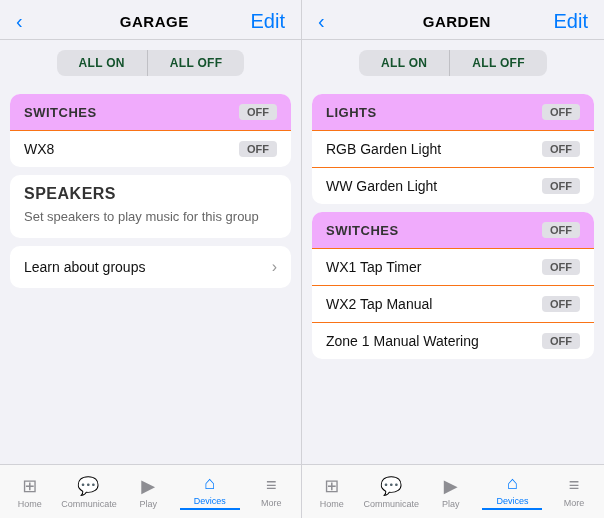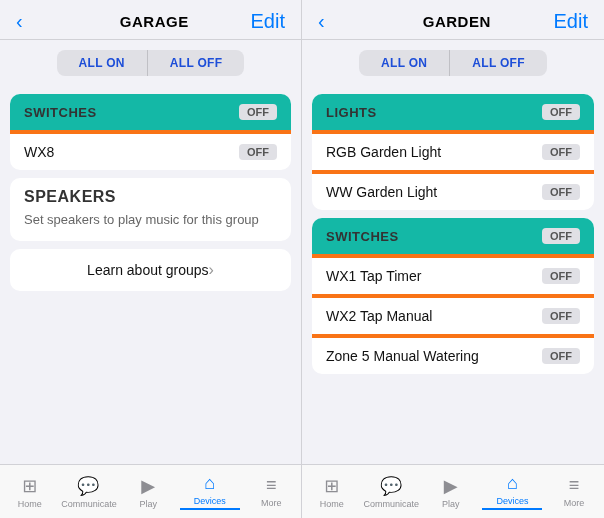--- a/index.html
+++ b/index.html
@@ -73,7 +73,7 @@
       padding: 6px 22px;
       font-size: 12px;
       font-weight: 600;
-      color: #1d4ed8;
+      color: #14532d;
       cursor: pointer;
       letter-spacing: 0.3px;
     }

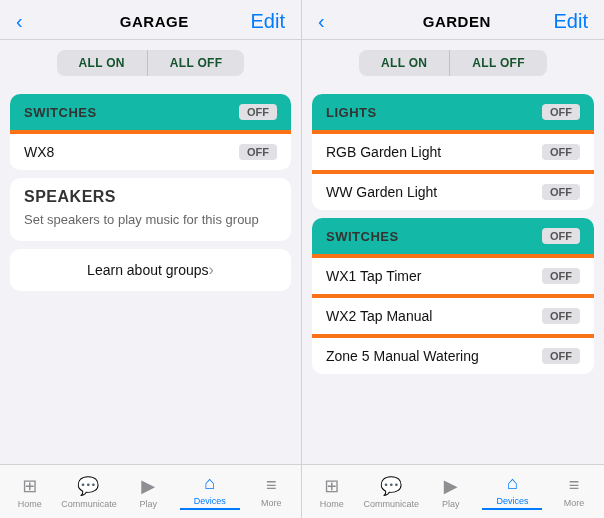--- a/index.html
+++ b/index.html
@@ -104,7 +104,7 @@
       align-items: center;
       justify-content: space-between;
       padding: 10px 14px;
-      background: #14b8a6;
+      background: #f0abfc;
       gap: 32px;
     }
     .section-title {

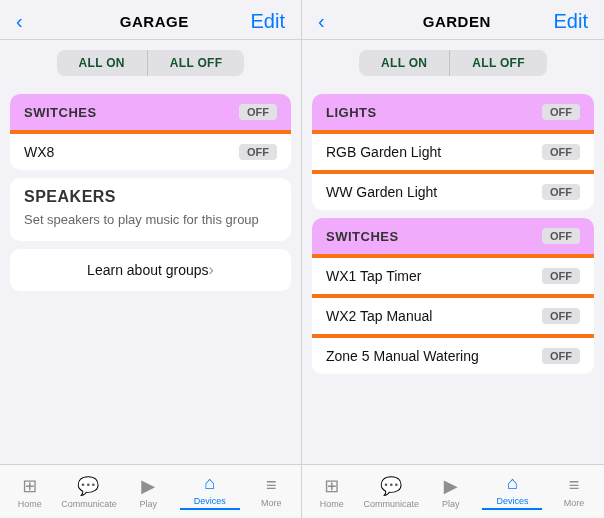--- a/index.html
+++ b/index.html
@@ -128,7 +128,7 @@
       align-items: flex-start;
       justify-content: space-between;
       padding: 10px 14px;
-      border-top: 4px solid #f97316;
+      border-top: 1px solid #f97316;
     }
     .device-name {
       font-size: 14px;

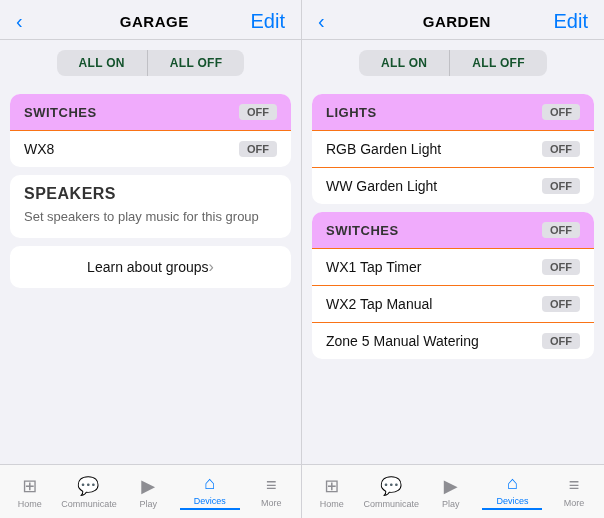--- a/index.html
+++ b/index.html
@@ -168,7 +168,7 @@
       border-radius: 10px;
       display: flex;
       align-items: center;
-      justify-content: center;
+      justify-content: space-between;
       padding: 12px 14px;
       cursor: pointer;
     }

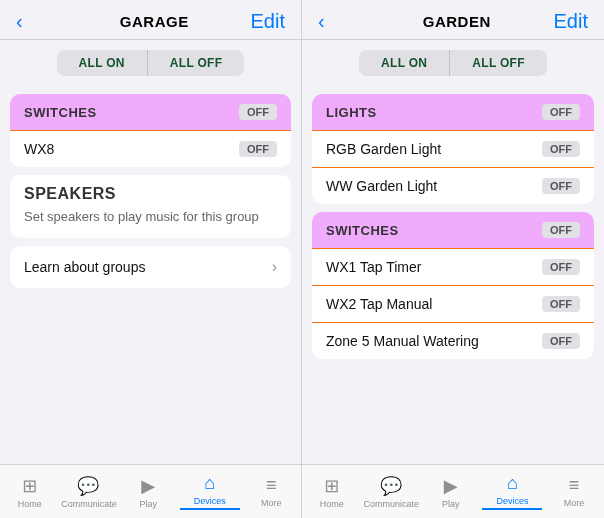--- a/index.html
+++ b/index.html
@@ -331,7 +331,7 @@
           <span class="off-badge">OFF</span>
         </div>
         <div class="device-row">
-          <span class="device-name">Zone 5 Manual Watering</span>
+          <span class="device-name">Zone 1 Manual Watering</span>
           <span class="off-badge">OFF</span>
         </div>
       </div>

